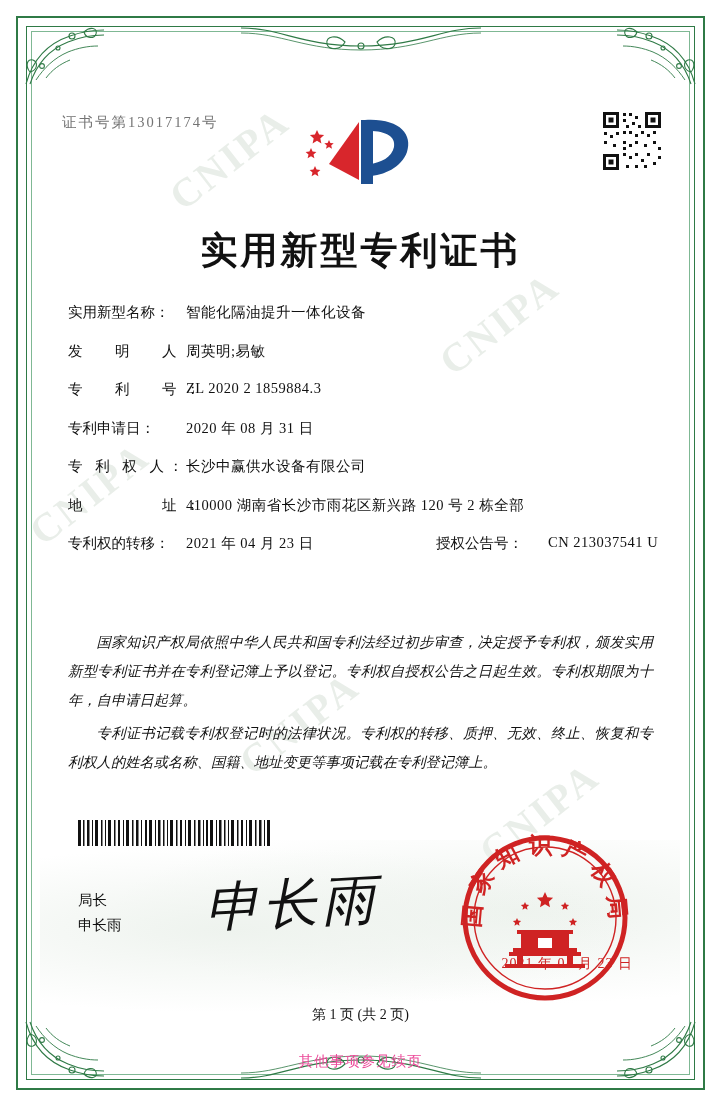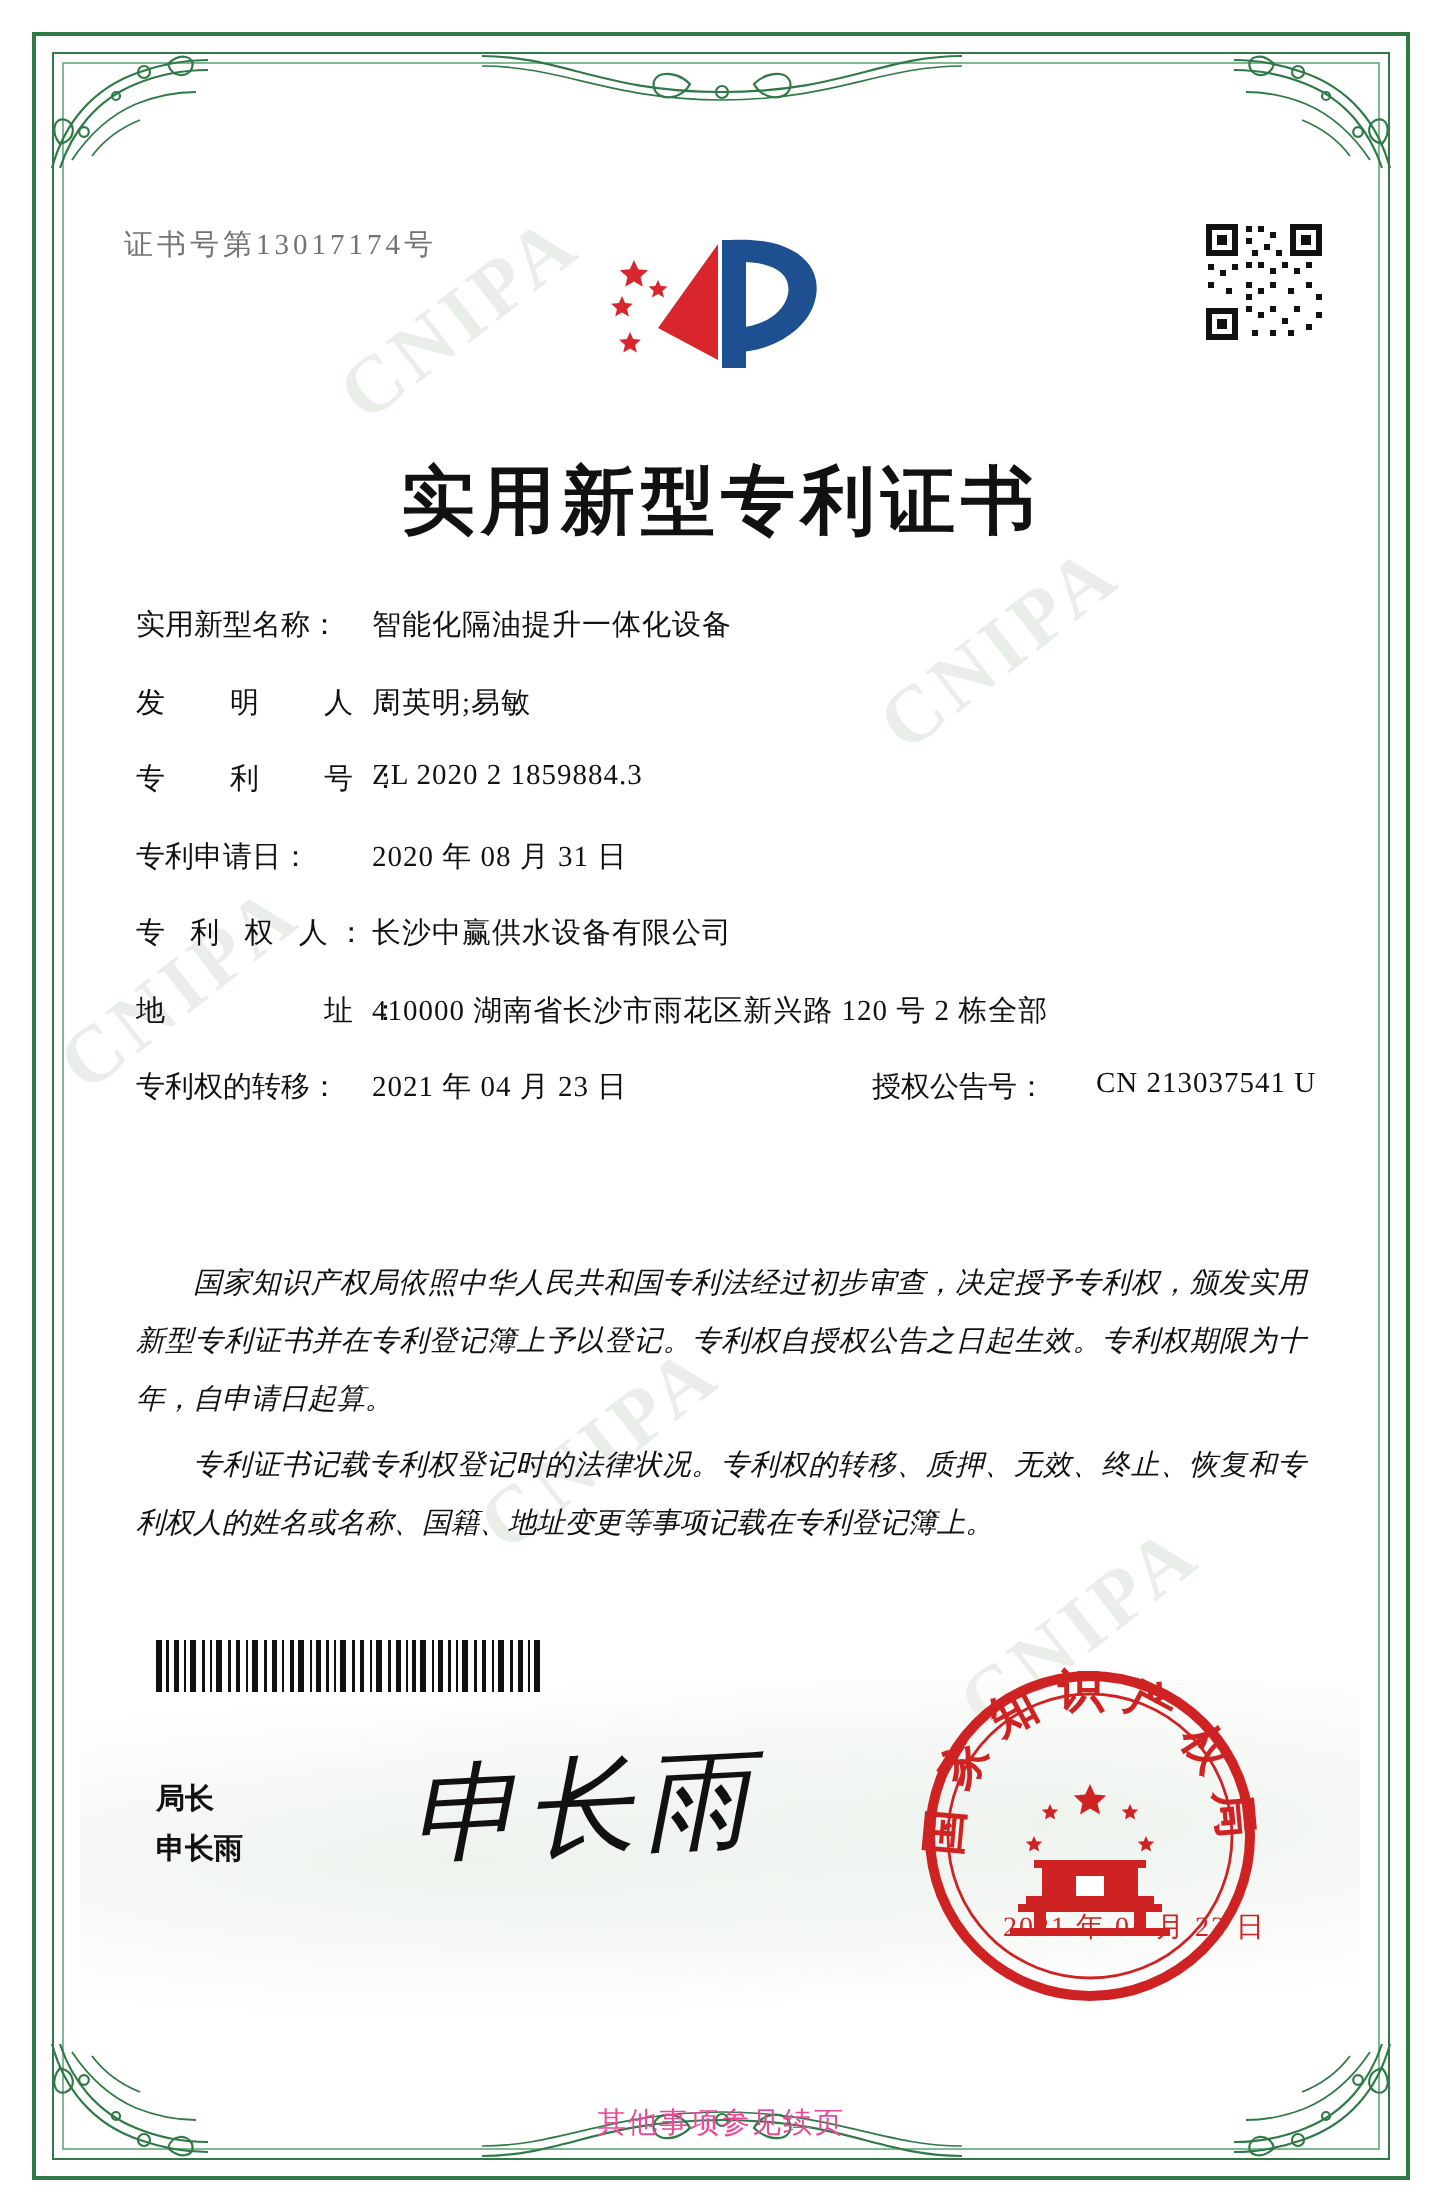--- a/index.html
+++ b/index.html
@@ -207,7 +207,6 @@
     line-height: 25px;
     color: #111;
     font-family: "Liberation Serif", serif;
-    font-weight: bold;
   }
   .sig-script {
     position: absolute;

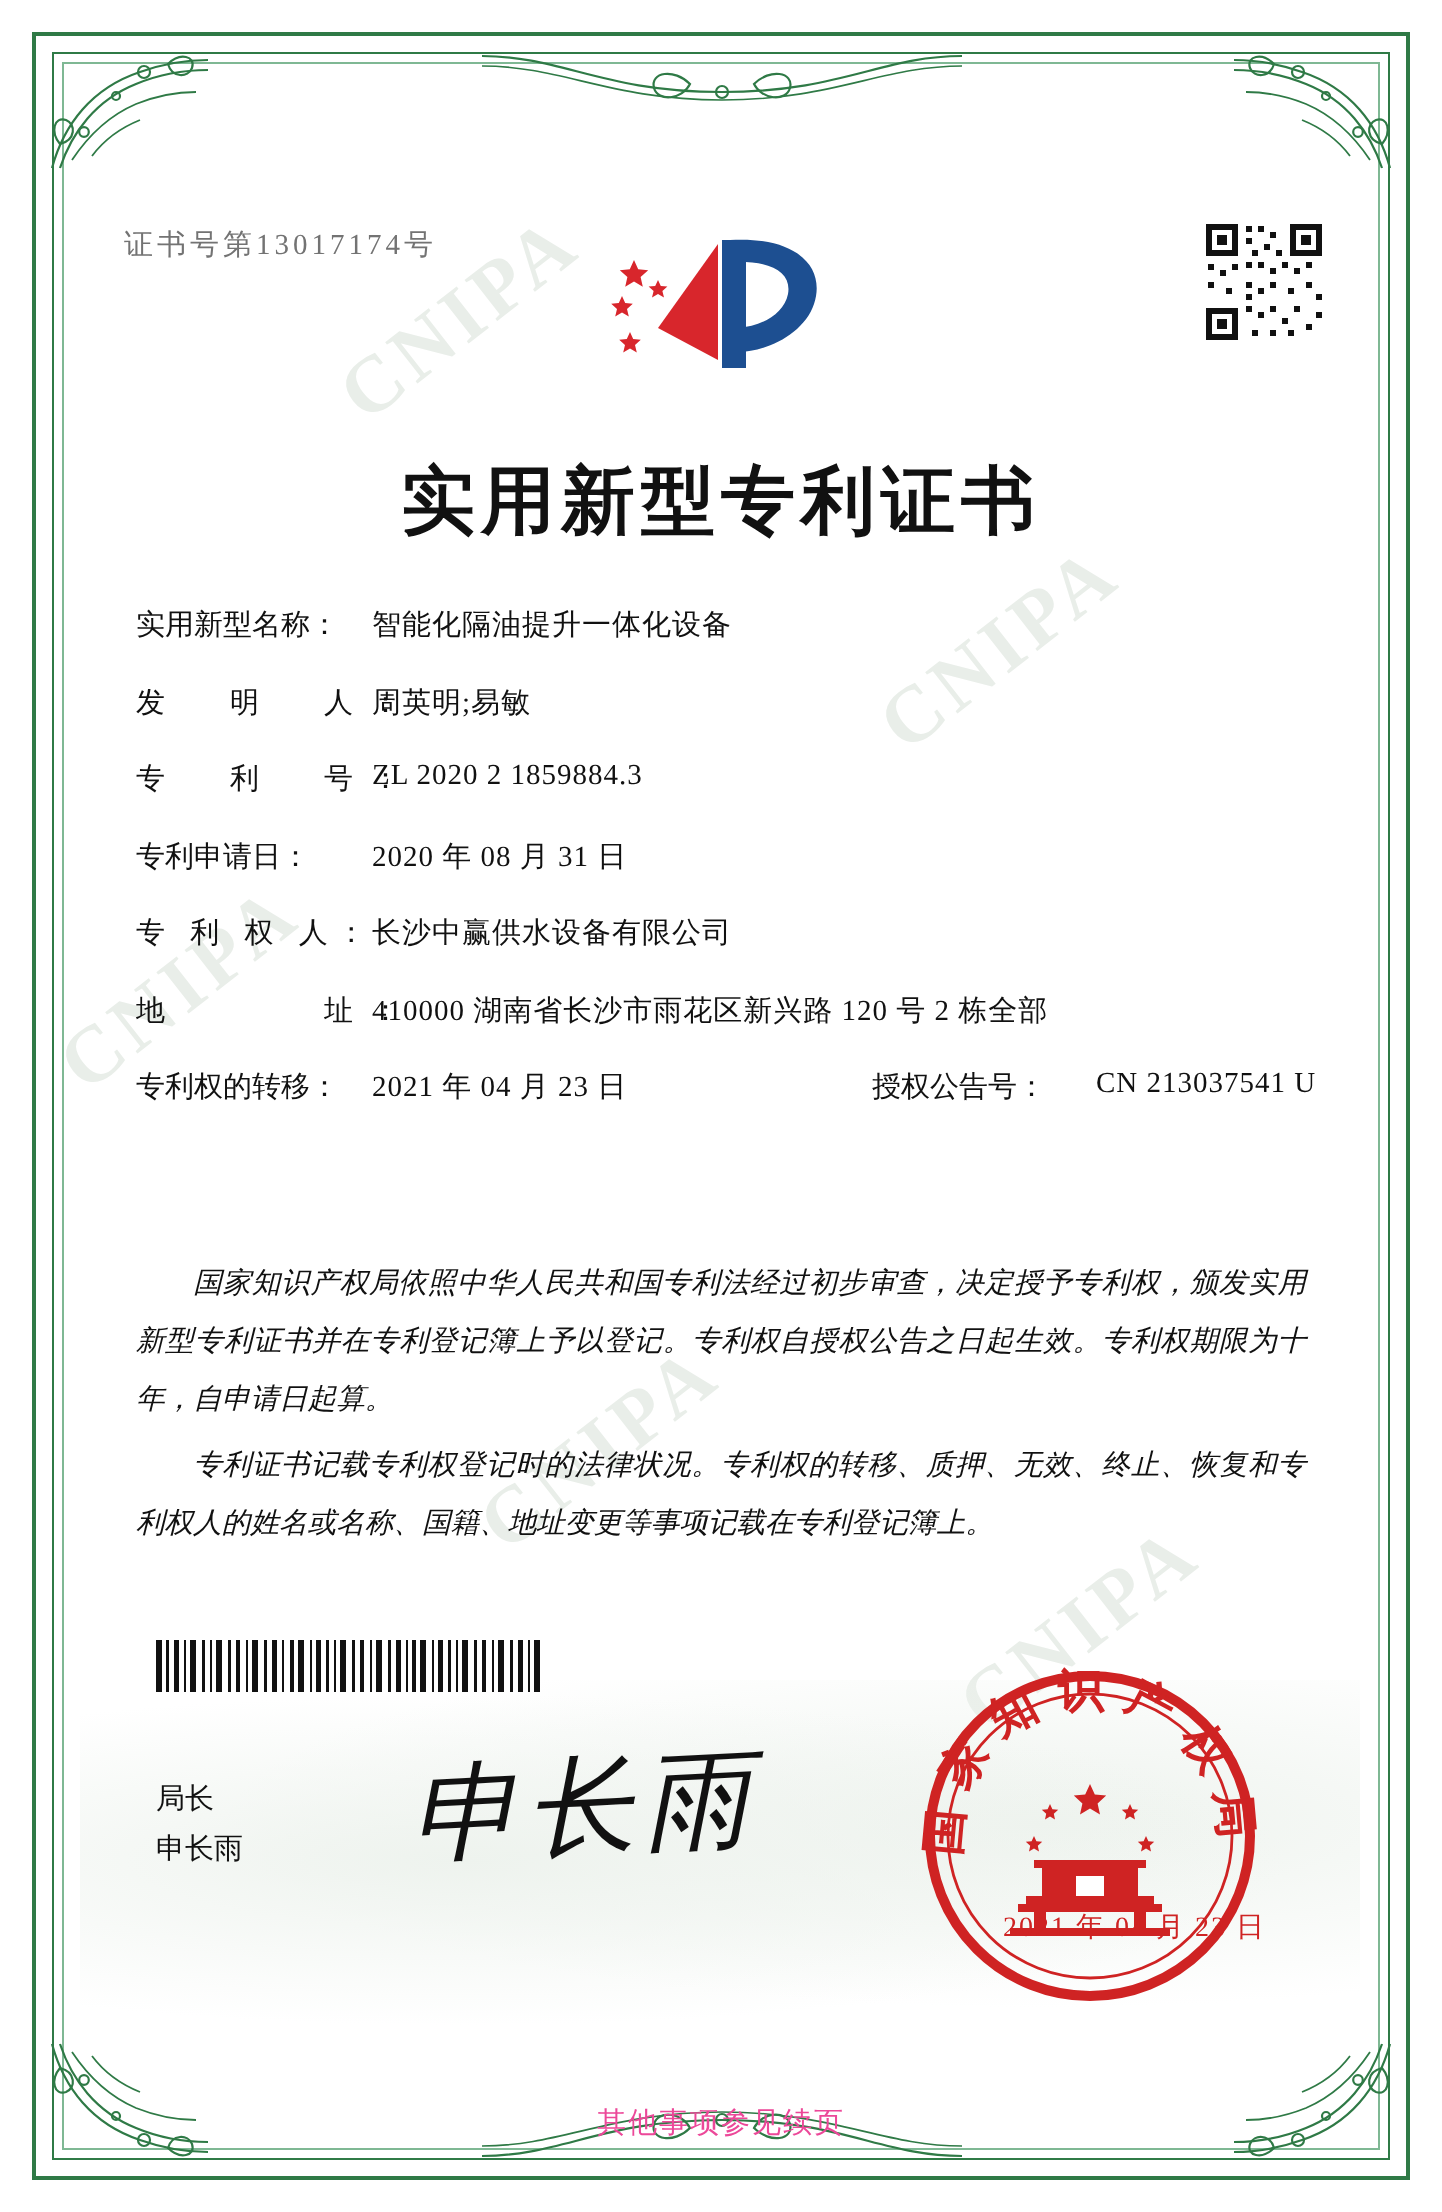--- a/index.html
+++ b/index.html
@@ -556,6 +556,7 @@
   </div>
   <div class="seal-date">2021 年 04 月 23 日</div>
 
+  <div class="page-no">第 1 页 (共 2 页)</div>
   <div class="footnote">其他事项参见续页</div>
 
 </div>

